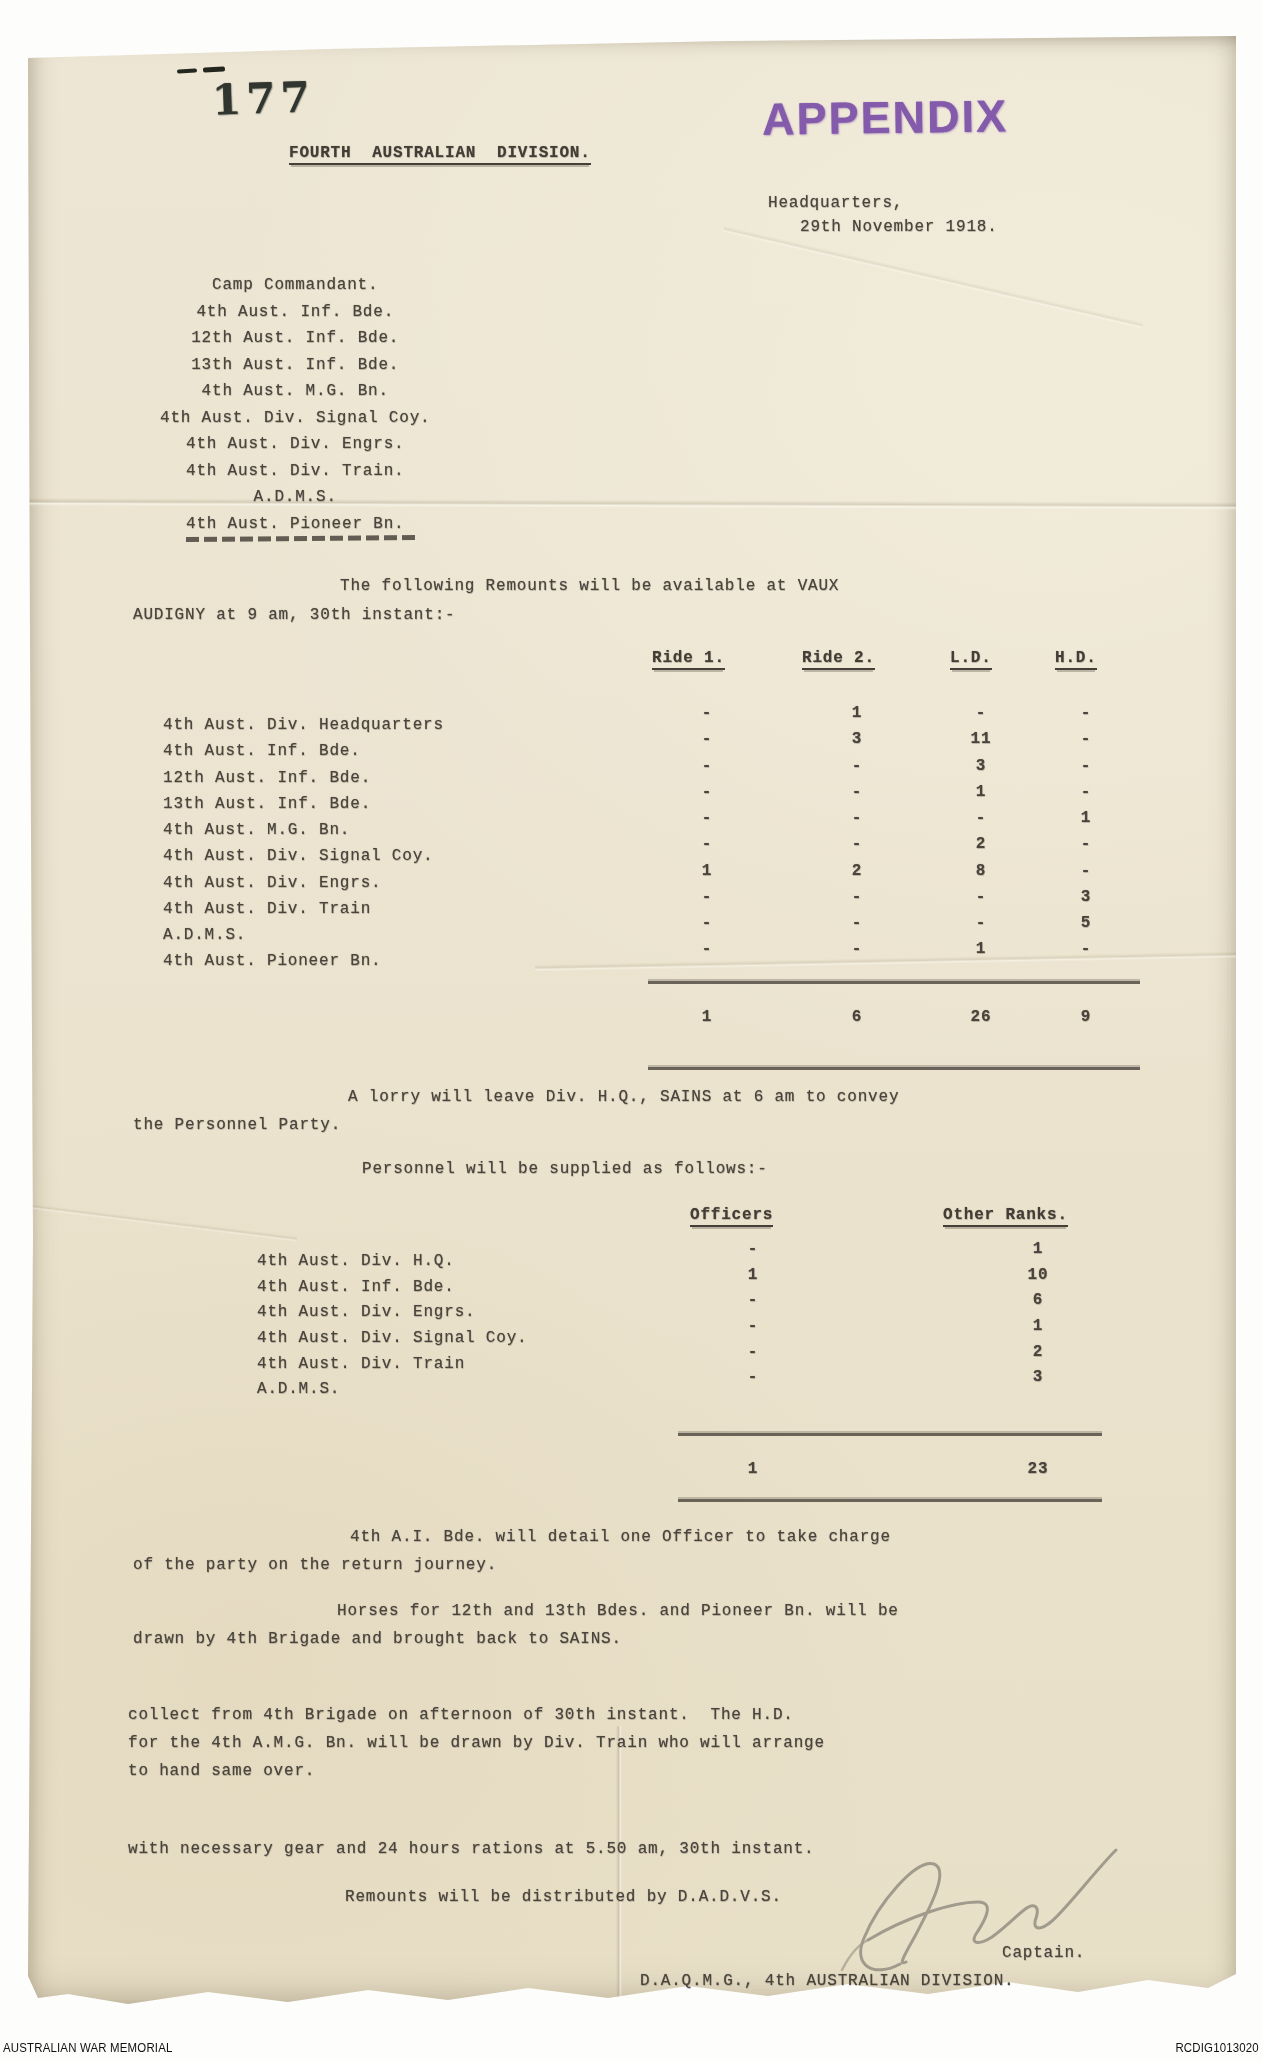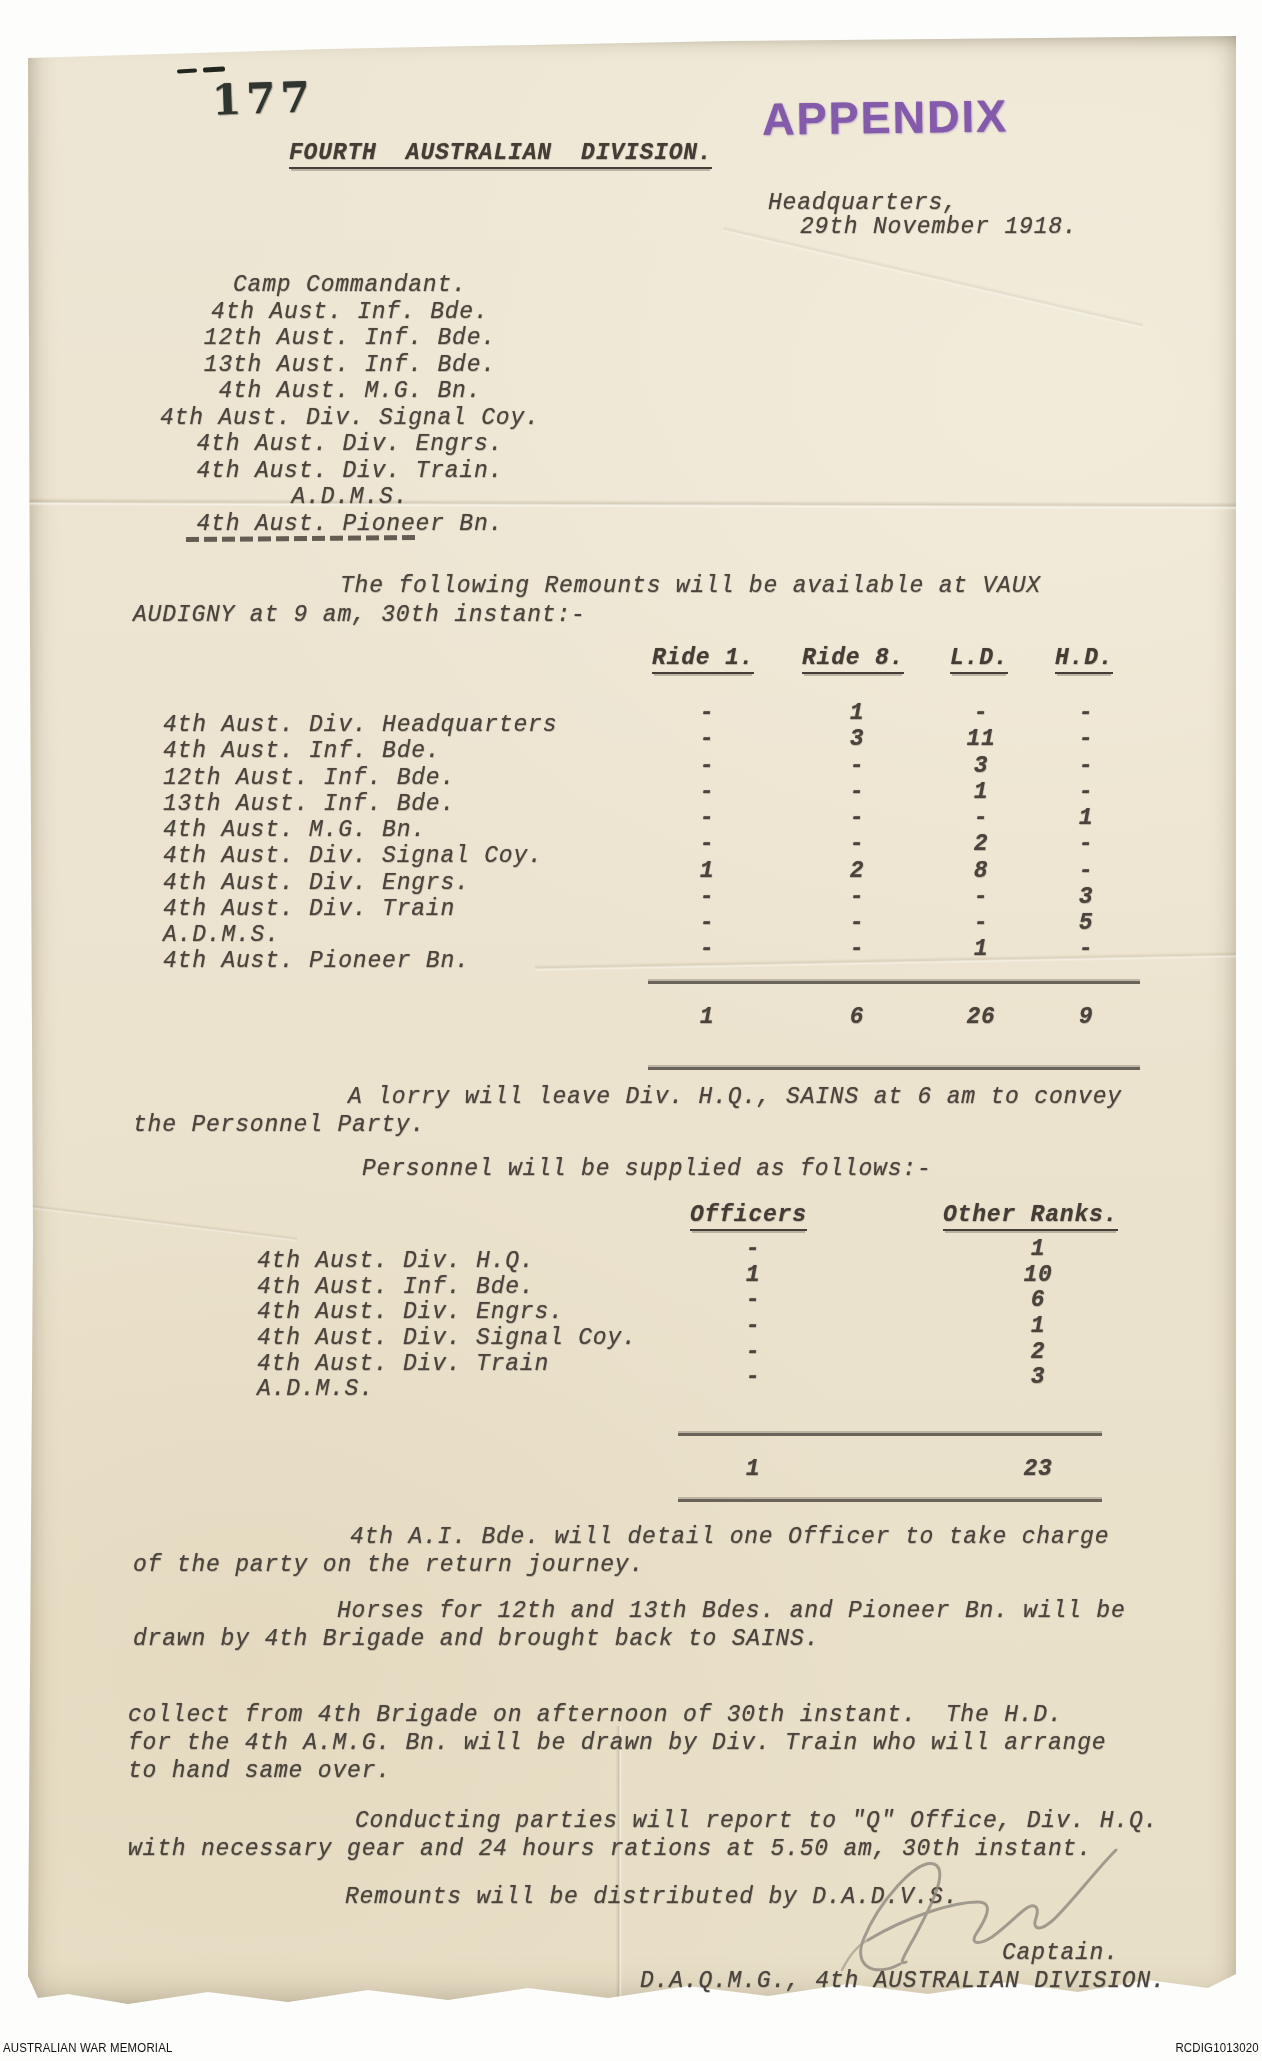--- a/index.html
+++ b/index.html
@@ -34,8 +34,8 @@
   
   .content{position:absolute;inset:0;}
   .abs{position:absolute;}
-  .typed{font-size:23px;line-height:26px;letter-spacing:.8px;color:#4a443c;white-space:pre;
-    text-shadow:0 0 1px rgba(74,68,60,.55), .5px .5px 0 rgba(74,68,60,.25);font-style:italic;}
+  .typed{font-size:16px;line-height:26px;letter-spacing:.8px;color:#4a443c;white-space:pre;
+    text-shadow:0 0 1px rgba(74,68,60,.55), .5px .5px 0 rgba(74,68,60,.25);}
   .strong{font-weight:bold;color:#433d35;}
   .und{border-bottom:2px solid #453f37;padding-bottom:1px;
     box-shadow:0 4px 0 -2px rgba(69,63,55,.30);}

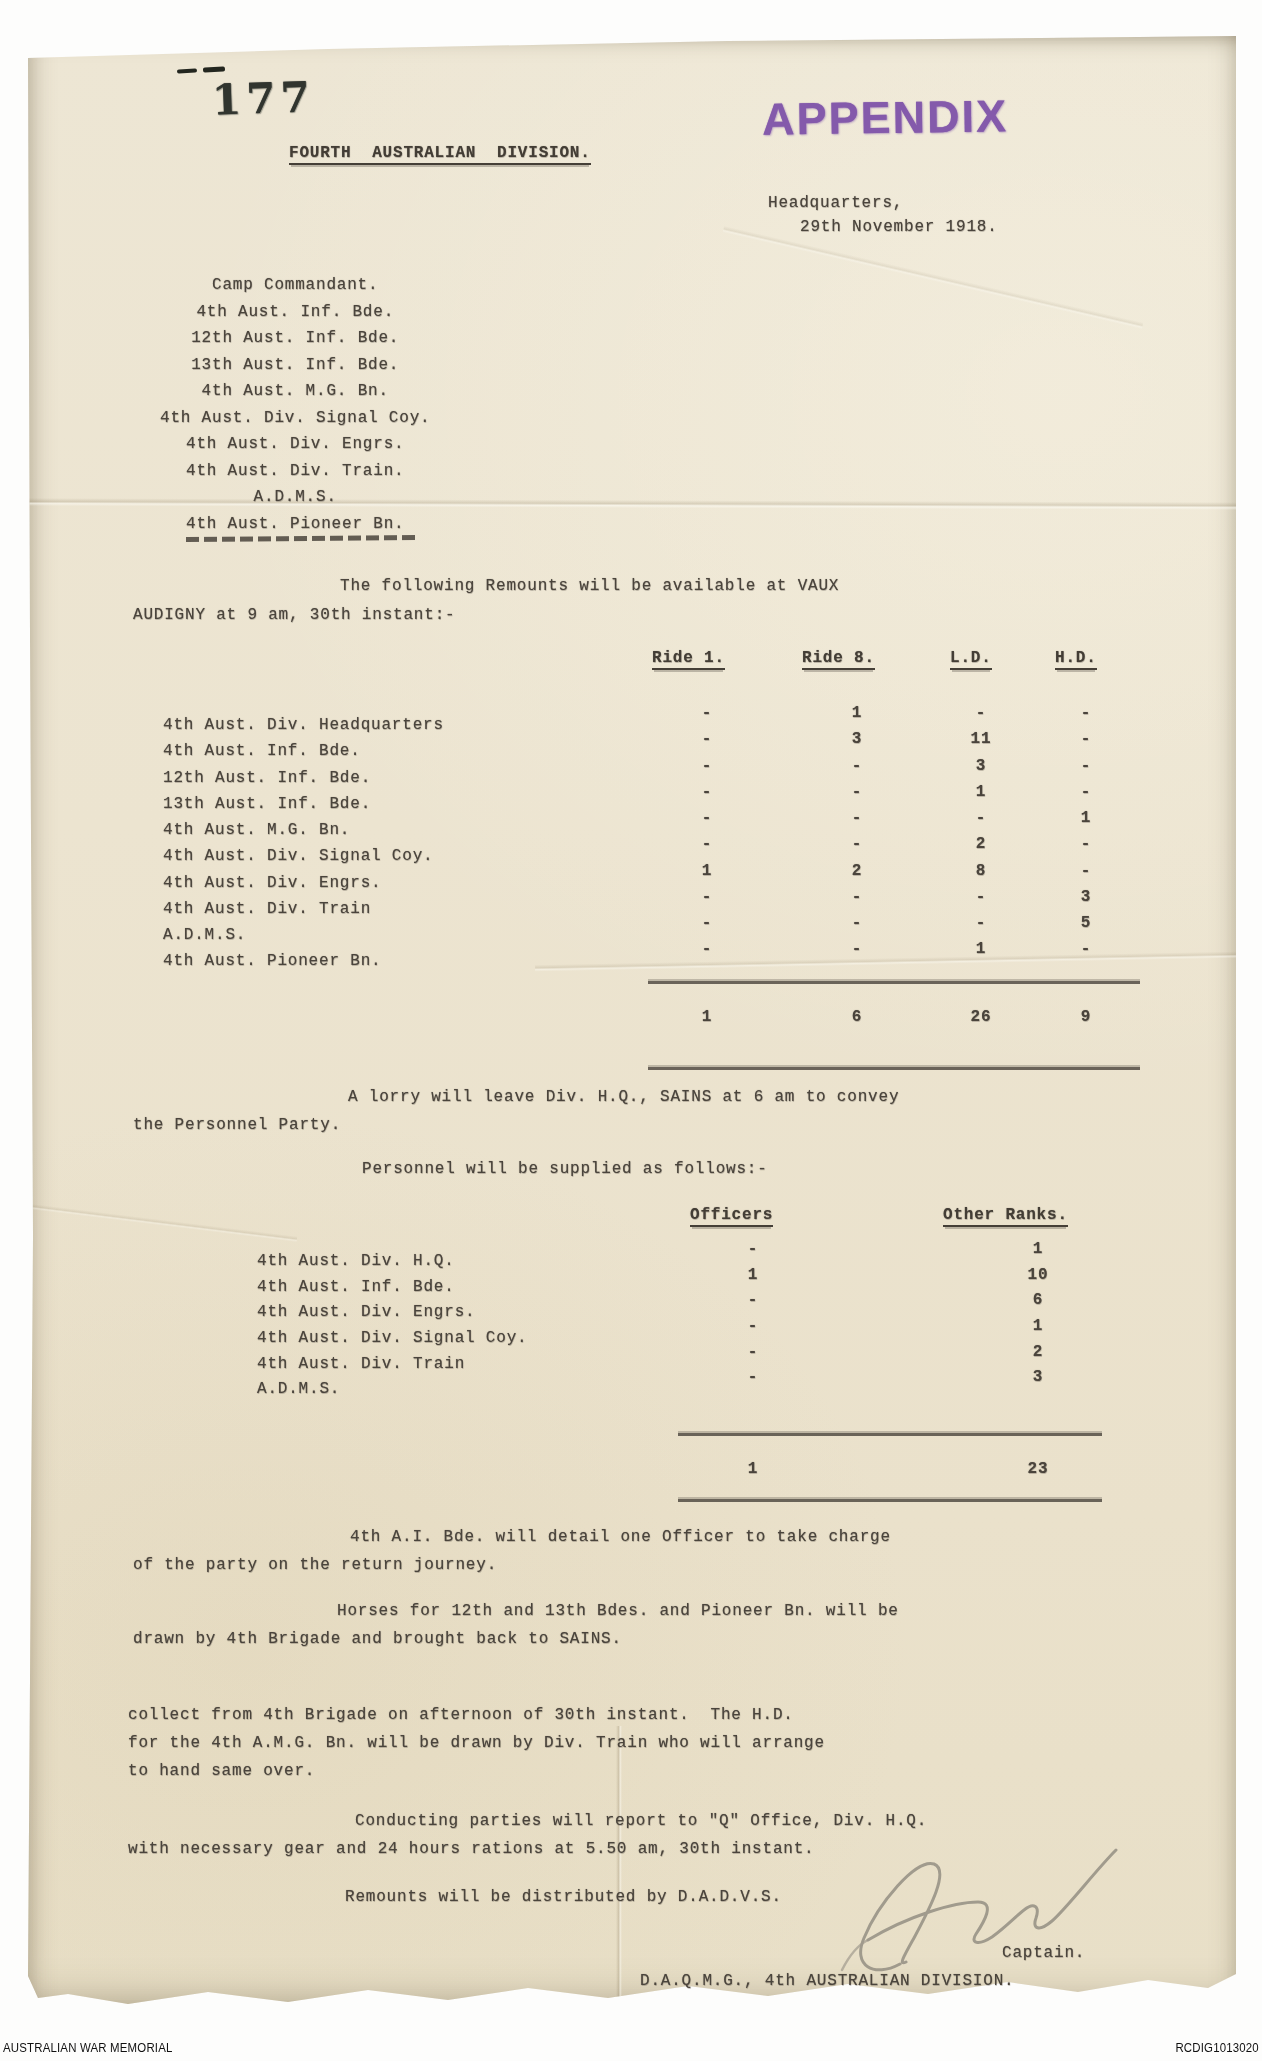--- a/index.html
+++ b/index.html
@@ -120,7 +120,7 @@
     <div class="abs typed" style="left:133px;top:602px;">AUDIGNY at 9 am, 30th instant:-</div>
 
     <div class="abs typed strong" style="left:652px;top:645px;"><span class="und">Ride 1.</span></div>
-    <div class="abs typed strong" style="left:802px;top:645px;"><span class="und">Ride 8.</span></div>
+    <div class="abs typed strong" style="left:802px;top:645px;"><span class="und">Ride 2.</span></div>
     <div class="abs typed strong" style="left:950px;top:645px;"><span class="und">L.D.</span></div>
     <div class="abs typed strong" style="left:1055px;top:645px;text-align:center;"><span class="und">H.D.</span></div>
 

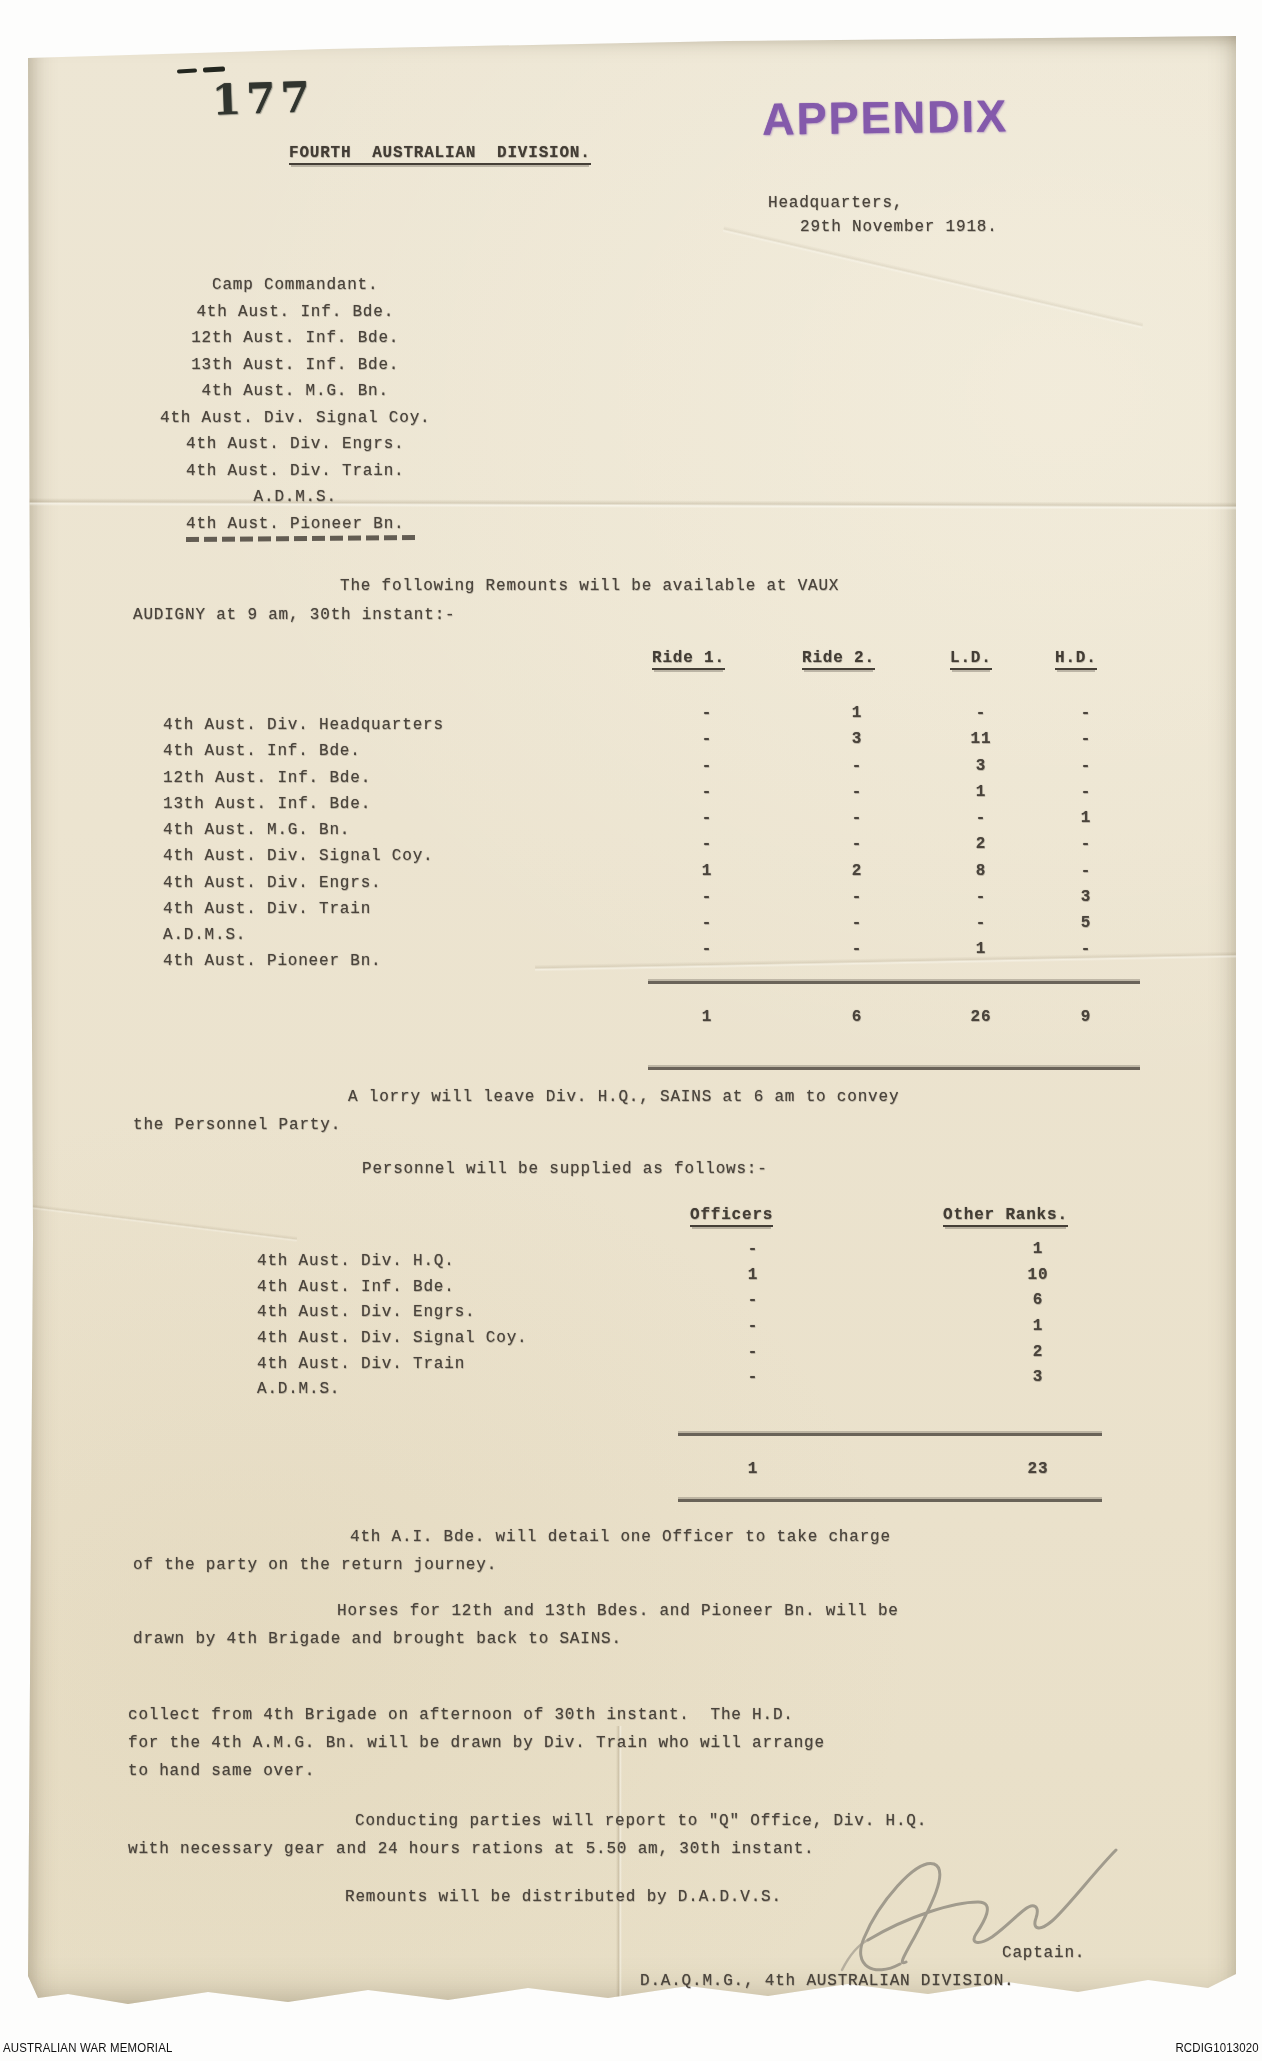--- a/index.html
+++ b/index.html
@@ -260,7 +260,6 @@
     <div class="abs typed" style="left:128px;top:1730px;">for the 4th A.M.G. Bn. will be drawn by Div. Train who will arrange</div>
     <div class="abs typed" style="left:128px;top:1758px;">to hand same over.</div>
 
-    <div class="abs typed" style="left:355px;top:1808px;">Conducting parties will report to "Q" Office, Div. H.Q.</div>
     <div class="abs typed" style="left:128px;top:1836px;">with necessary gear and 24 hours rations at 5.50 am, 30th instant.</div>
 
     <div class="abs typed" style="left:345px;top:1884px;">Remounts will be distributed by D.A.D.V.S.</div>

